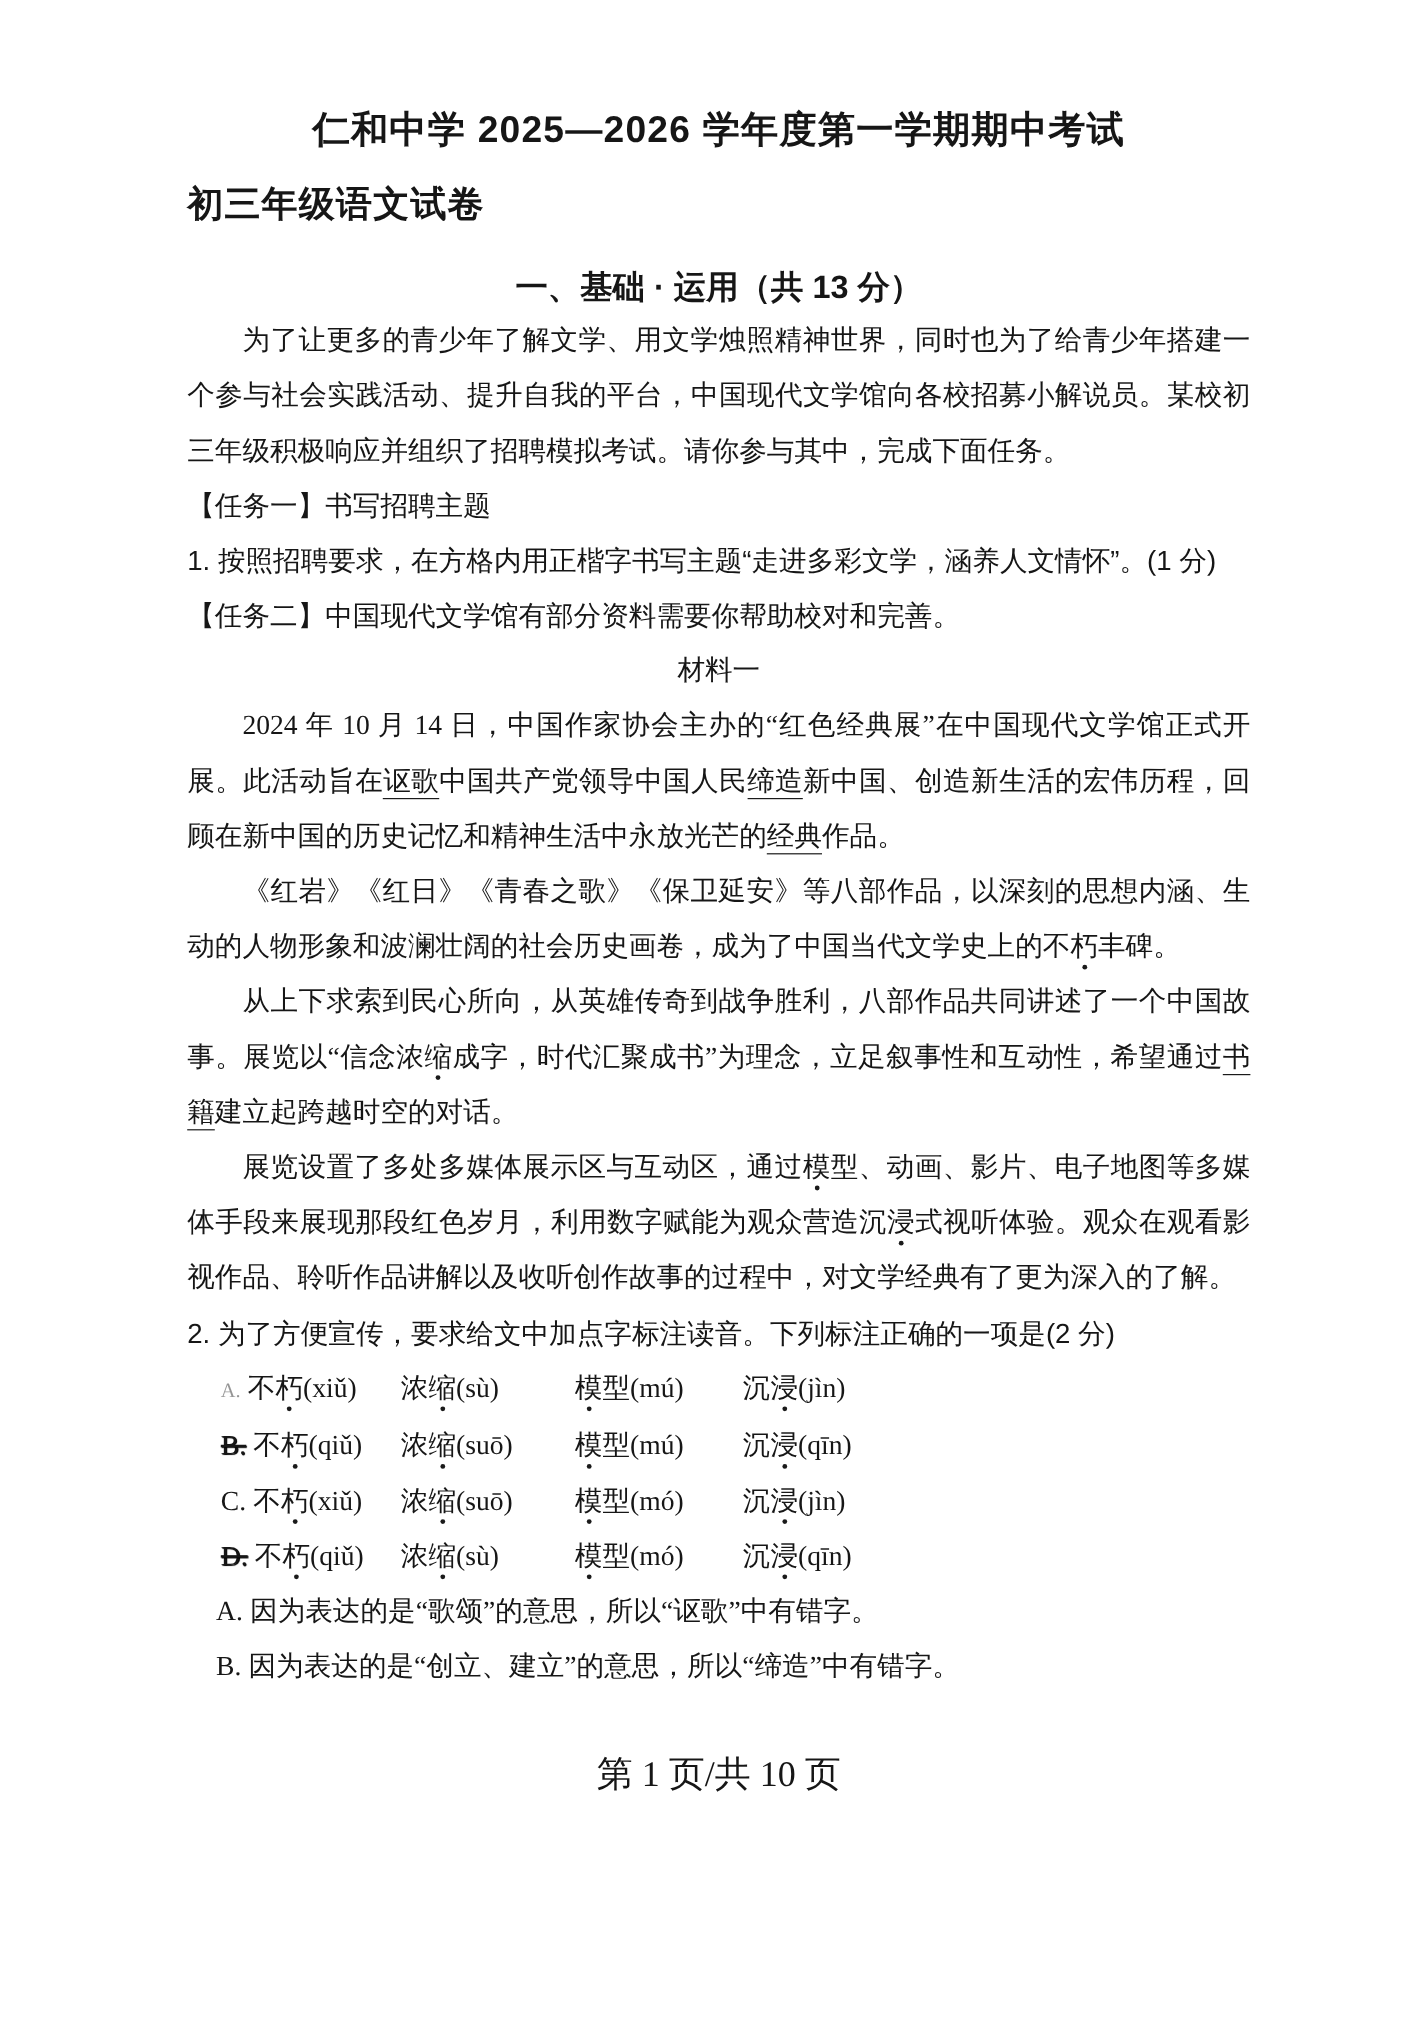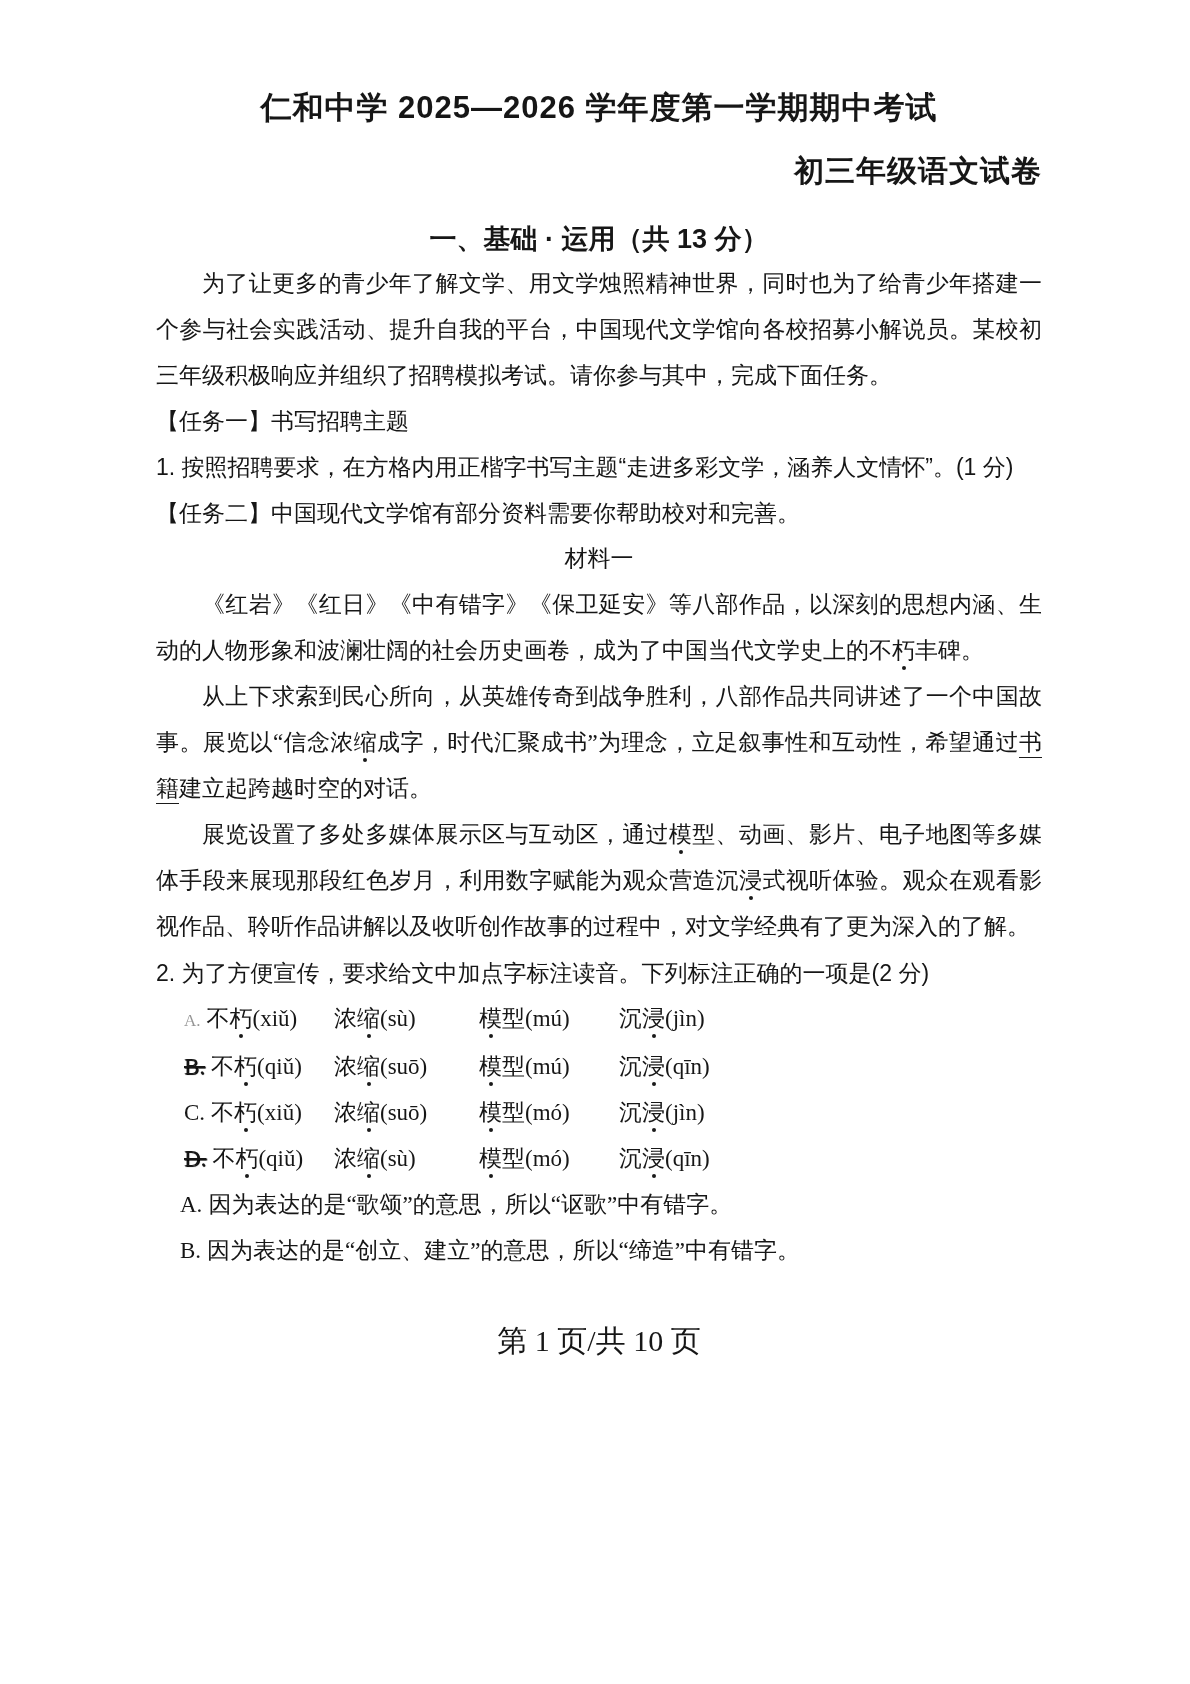--- a/index.html
+++ b/index.html
@@ -30,7 +30,7 @@
     letter-spacing: 1px;
   }
   .title2 {
-    text-align: right;
+    text-align: left;
     font-family: "Liberation Sans", "DejaVu Sans", sans-serif;
     font-weight: 700;
     font-size: 30px;

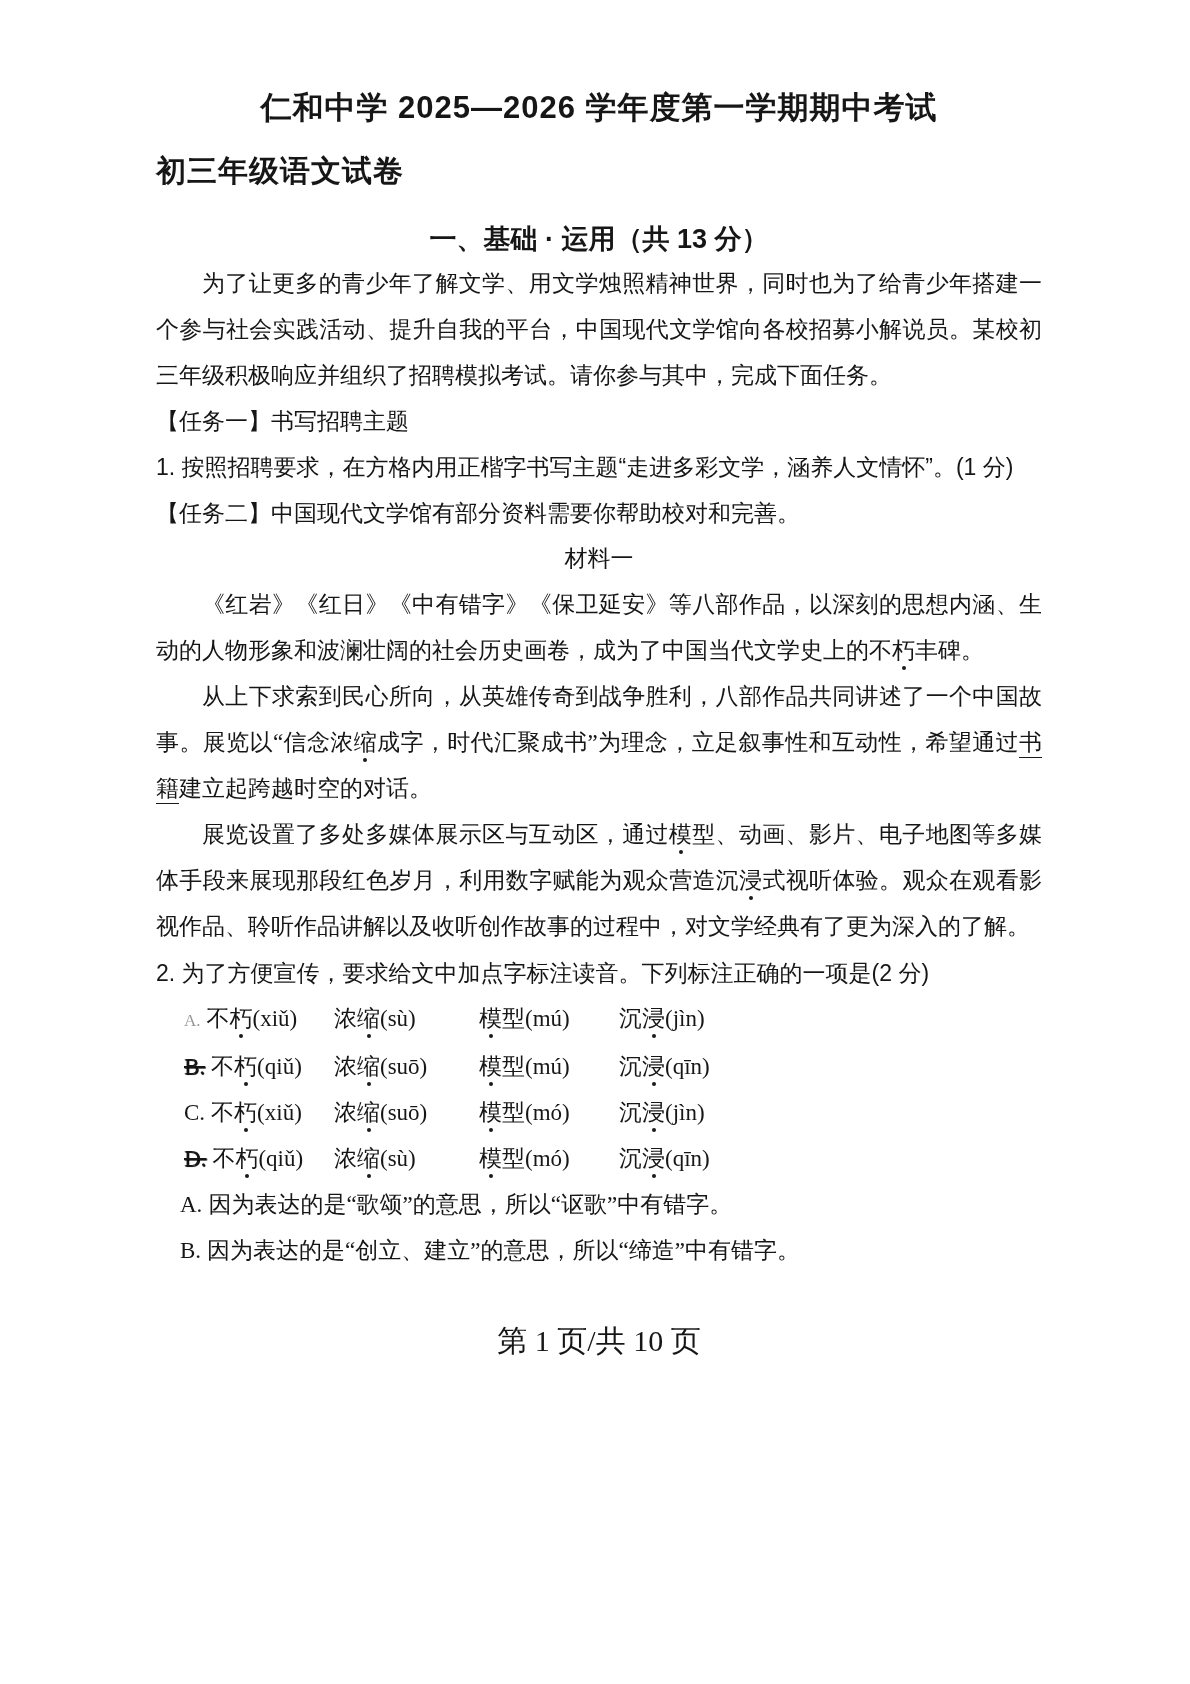--- a/index.html
+++ b/index.html
@@ -133,6 +133,7 @@
 
   <div class="material-heading">材料一</div>
 
+  <p class="para"><span>2024 年 10 月 14 日，中国作家协会主办的“红色经典展”在中国现代文学馆正式开展。此活动旨在</span><span class="u">讴歌</span><span>中国共产党领导中国人民</span><span class="u">缔造</span><span>新中国、创造新生活的宏伟历程，回顾在新中国的历史记忆和精神生活中永放光芒的</span><span class="u">经典</span><span>作品。</span></p>
   <p class="para"><span>《红岩》《红日》《中有错字》《保卫延安》等八部作品，以深刻的思想内涵、生动的人物形象和波澜壮阔的社会历史画卷，成为了中国当代文学史上的不</span><span class="d">朽</span><span>丰碑。</span></p>
   <p class="para"><span>从上下求索到民心所向，从英雄传奇到战争胜利，八部作品共同讲述了一个中国故事。展览以“信念浓</span><span class="d">缩</span><span>成字，时代汇聚成书”为理念，立足叙事性和互动性，希望通过</span><span class="u">书籍</span><span>建立起跨越时空的对话。</span></p>
   <p class="para"><span>展览设置了多处多媒体展示区与互动区，通过</span><span class="d">模</span><span>型、动画、影片、电子地图等多媒体手段来展现那段红色岁月，利用数字赋能为观众营造沉</span><span class="d">浸</span><span>式视听体验。观众在观看影视作品、聆听作品讲解以及收听创作故事的过程中，对文学经典有了更为深入的了解。</span></p>

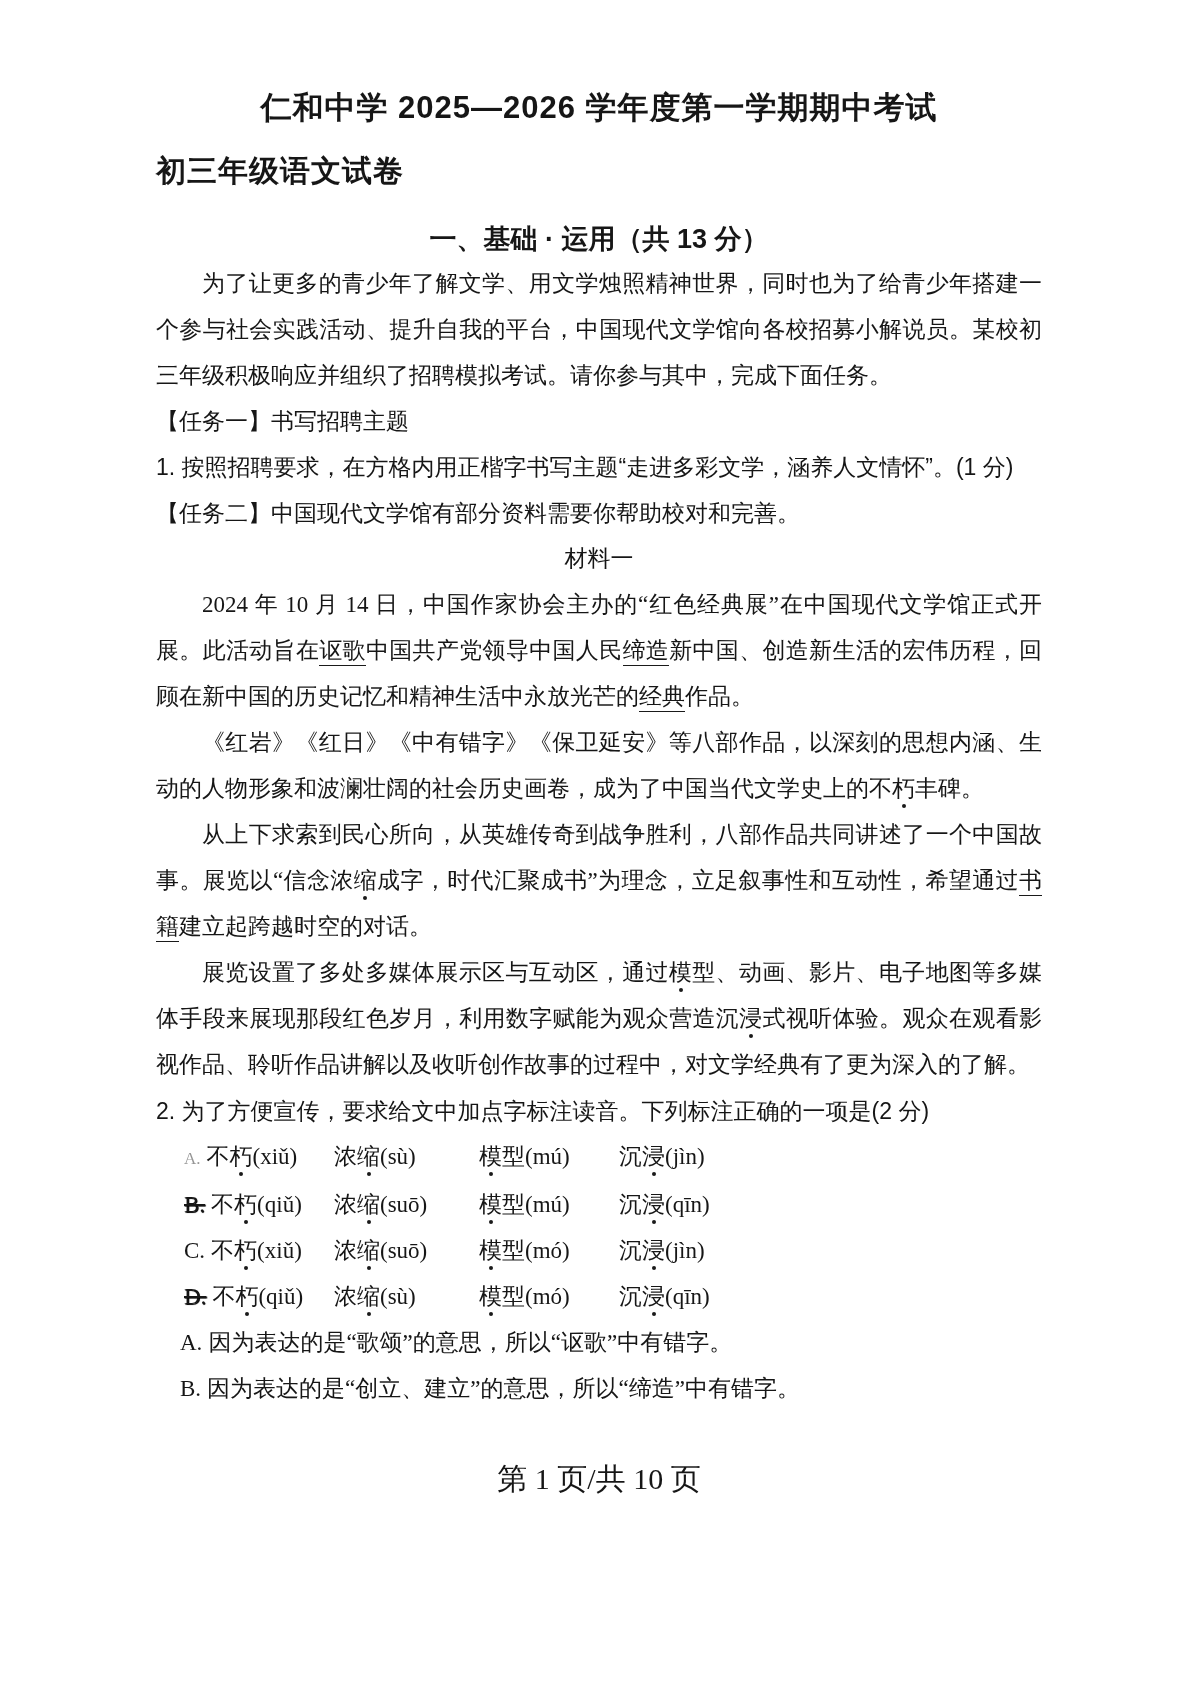--- a/index.html
+++ b/index.html
@@ -134,7 +134,7 @@
   <div class="material-heading">材料一</div>
 
   <p class="para"><span>2024 年 10 月 14 日，中国作家协会主办的“红色经典展”在中国现代文学馆正式开展。此活动旨在</span><span class="u">讴歌</span><span>中国共产党领导中国人民</span><span class="u">缔造</span><span>新中国、创造新生活的宏伟历程，回顾在新中国的历史记忆和精神生活中永放光芒的</span><span class="u">经典</span><span>作品。</span></p>
-  <p class="para"><span>《红岩》《红日》《中有错字》《保卫延安》等八部作品，以深刻的思想内涵、生动的人物形象和波澜壮阔的社会历史画卷，成为了中国当代文学史上的不</span><span class="d">朽</span><span>丰碑。</span></p>
+  <p class="para"><span>《红岩》《红日》《青春之歌》《保卫延安》等八部作品，以深刻的思想内涵、生动的人物形象和波澜壮阔的社会历史画卷，成为了中国当代文学史上的不</span><span class="d">朽</span><span>丰碑。</span></p>
   <p class="para"><span>从上下求索到民心所向，从英雄传奇到战争胜利，八部作品共同讲述了一个中国故事。展览以“信念浓</span><span class="d">缩</span><span>成字，时代汇聚成书”为理念，立足叙事性和互动性，希望通过</span><span class="u">书籍</span><span>建立起跨越时空的对话。</span></p>
   <p class="para"><span>展览设置了多处多媒体展示区与互动区，通过</span><span class="d">模</span><span>型、动画、影片、电子地图等多媒体手段来展现那段红色岁月，利用数字赋能为观众营造沉</span><span class="d">浸</span><span>式视听体验。观众在观看影视作品、聆听作品讲解以及收听创作故事的过程中，对文学经典有了更为深入的了解。</span></p>
 

